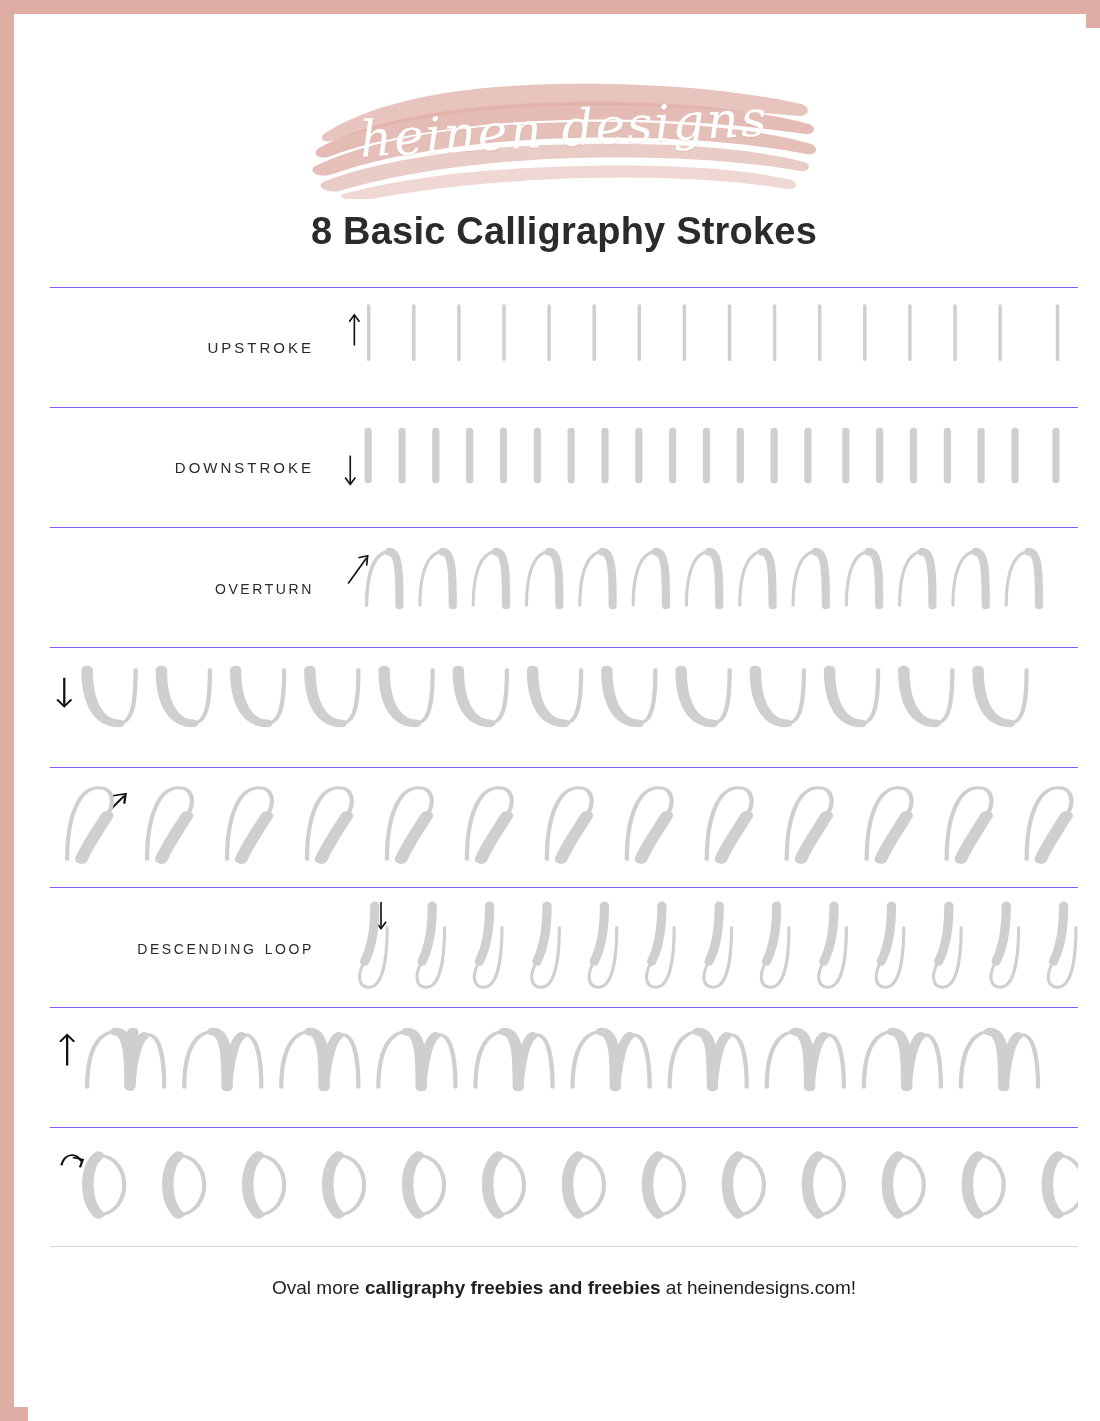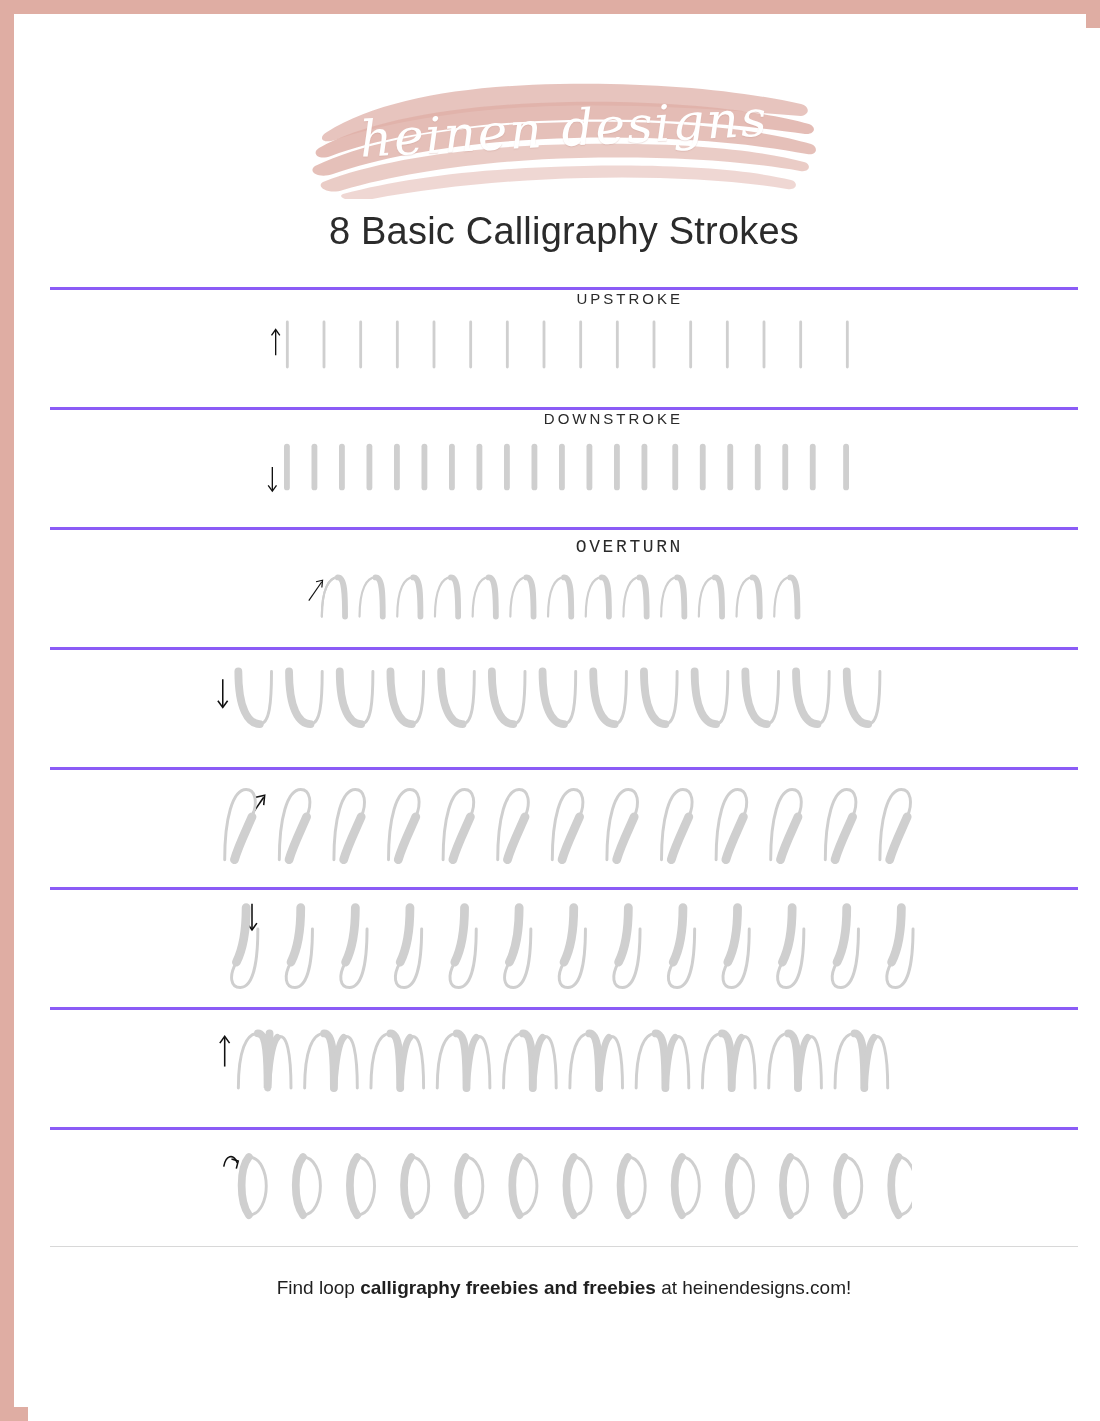--- a/index.html
+++ b/index.html
@@ -64,7 +64,7 @@
     font-size: 38px;
     color: #2b2b2b;
     font-family: "Liberation Sans", sans-serif;
-    font-weight: 400;
+    font-weight: 700;
     margin-top: -6px;
     letter-spacing: 0.2px;
   }

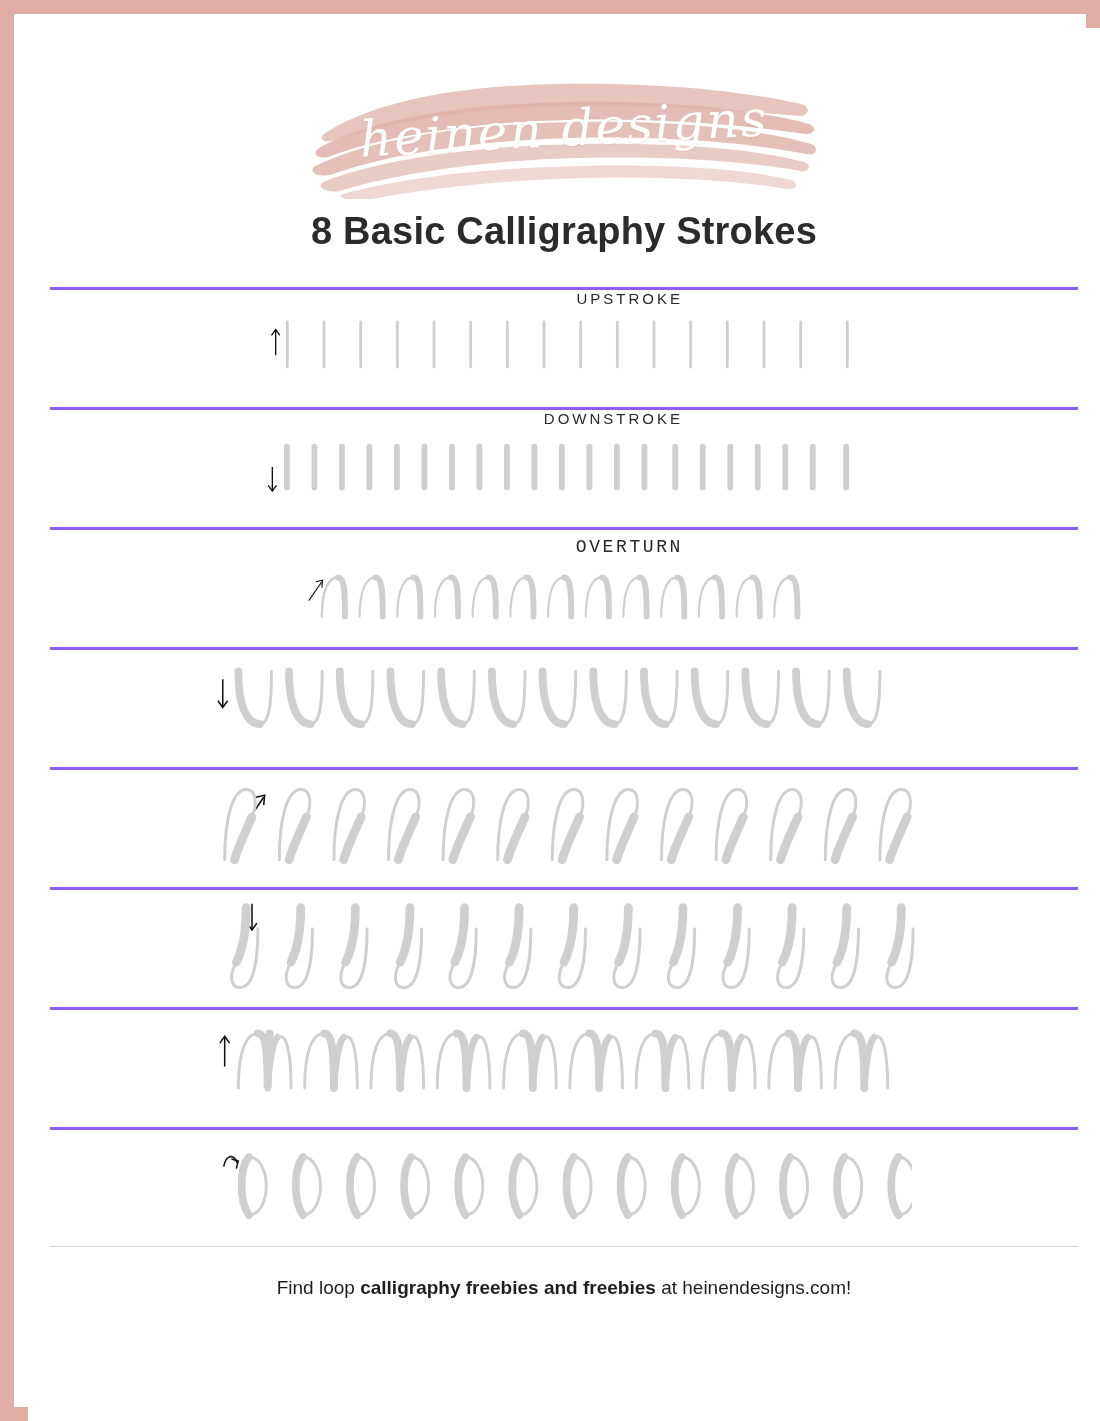--- a/index.html
+++ b/index.html
@@ -76,10 +76,9 @@
   .row {
     display: flex;
     align-items: center;
-    border-top: 3px solid #8b5cf6;
+    border-top: 1px solid #8b5cf6;
     height: 120px;
     box-sizing: border-box;
-    flex-direction: column;
   }
   .row:last-of-type {
     border-bottom: 1px solid #d8d8d8;

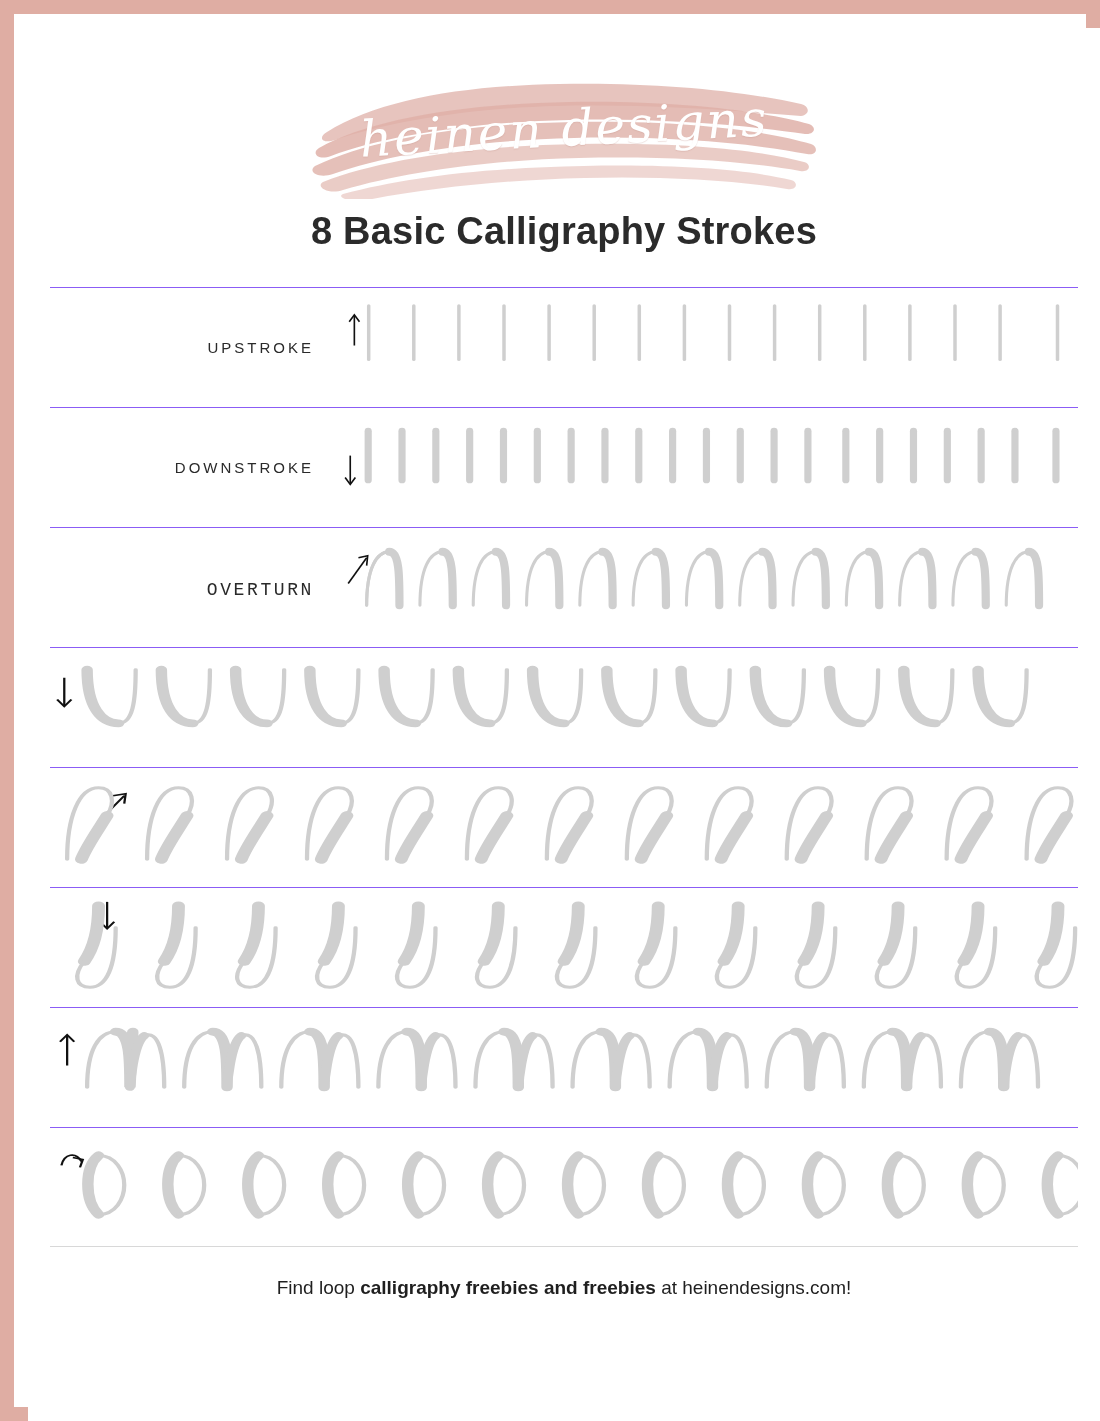--- a/index.html
+++ b/index.html
@@ -88,12 +88,12 @@
     text-align: right;
     padding-right: 26px;
     box-sizing: border-box;
-    font-size: 26px;
+    font-size: 20px;
     letter-spacing: 2.6px;
     color: #2a2a2a;
     font-variant: small-caps;
     text-transform: lowercase;
-    font-family: Liberation Mono, monospace;
+    font-family: Liberation Sans, sans-serif;
   }
   .row-label.caps-upper {
     text-transform: uppercase;

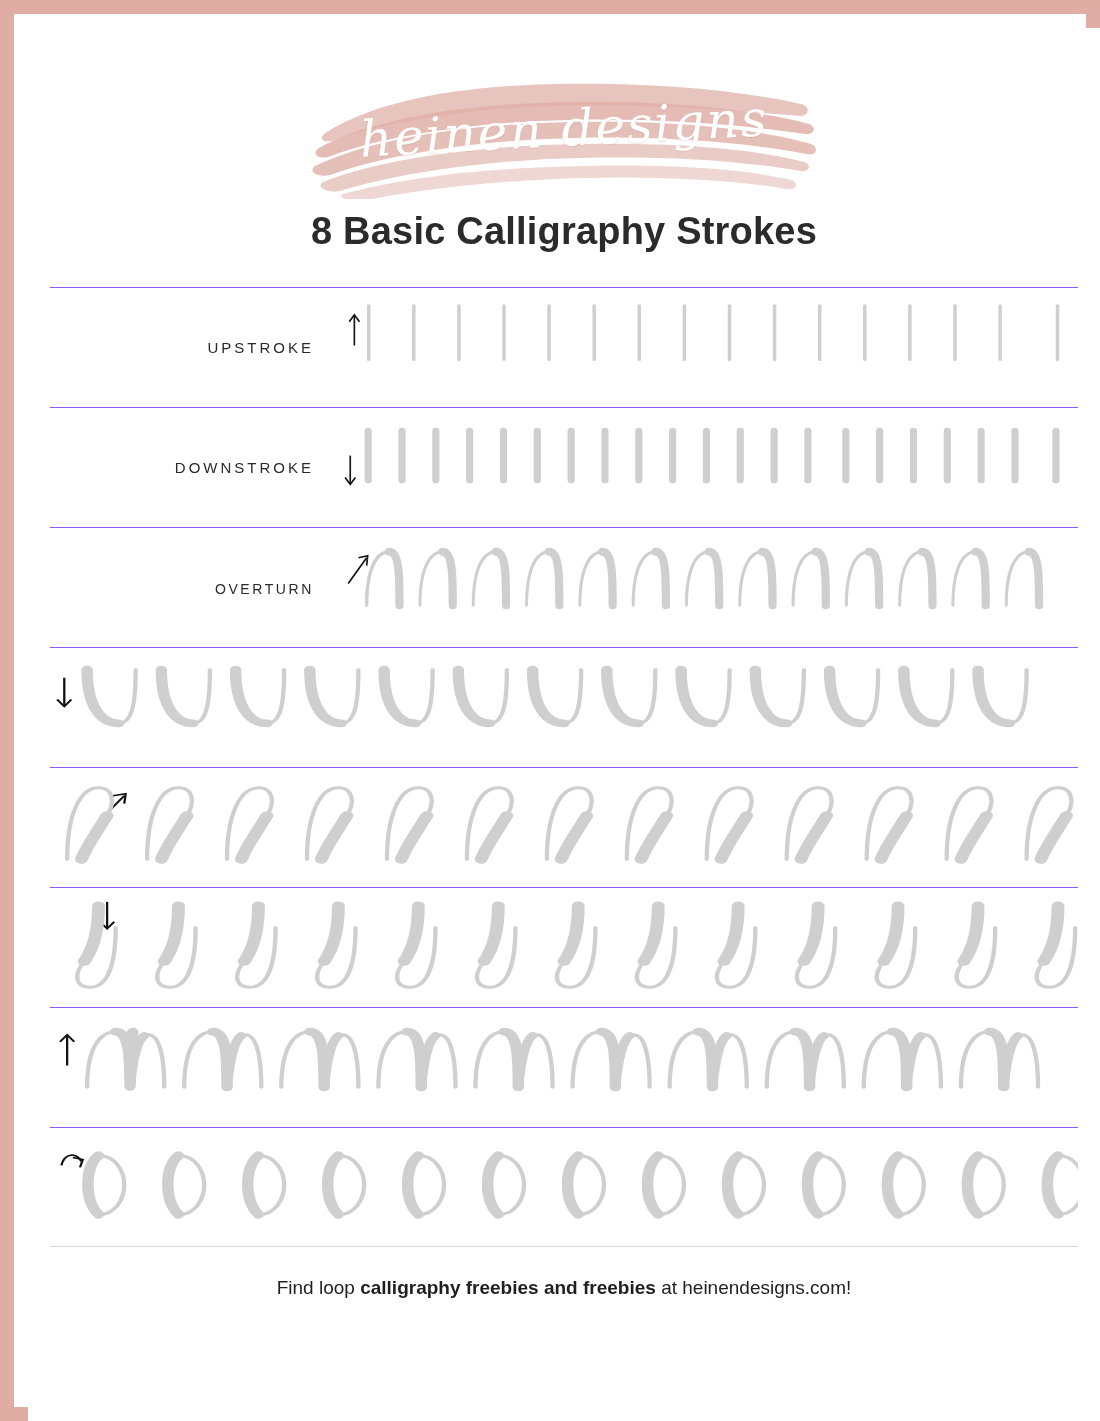--- a/index.html
+++ b/index.html
@@ -342,6 +342,7 @@
       </div>
 
       <div class="row">
+        <div class="row-label">Descending loop</div>
         <div class="row-strokes">
           <svg viewBox="0 0 720 120" preserveAspectRatio="none">
             <g stroke="#111" stroke-width="1.6" fill="none">

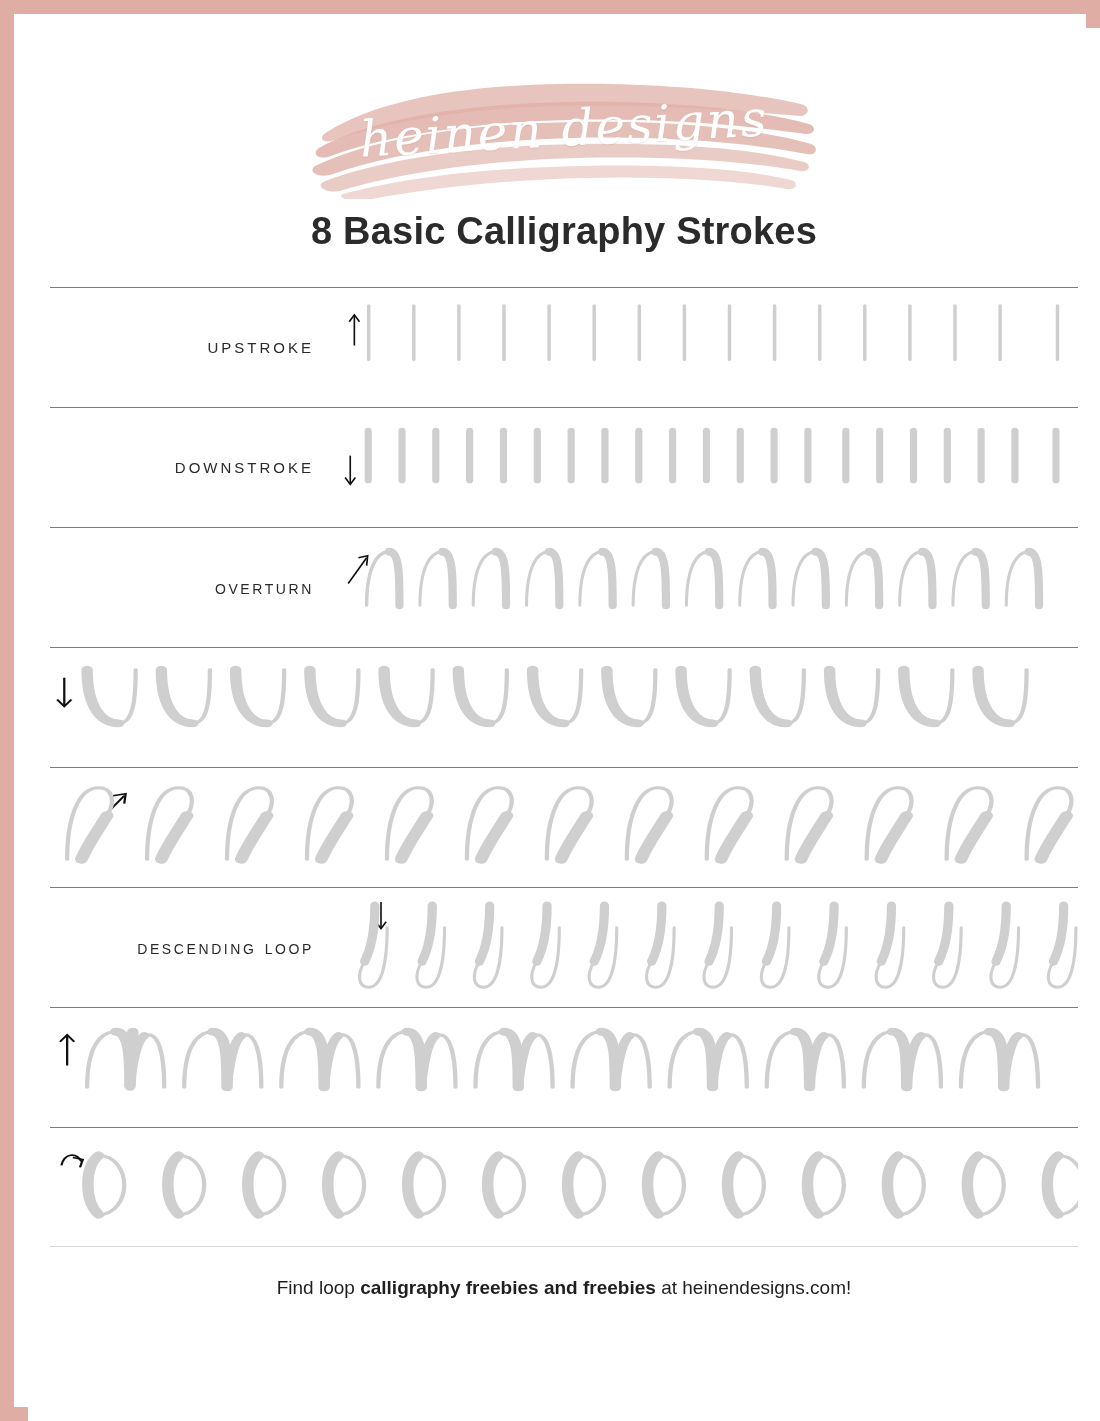--- a/index.html
+++ b/index.html
@@ -492,7 +492,7 @@
     </div>
 
     <div class="footer">
-      <span>Find loop </span><b>calligraphy freebies and freebies</b><span> at heinendesigns.com!</span>
+      <span>Oval more </span><b>calligraphy freebies and freebies</b><span> at heinendesigns.com!</span>
     </div>
 
   </div>

